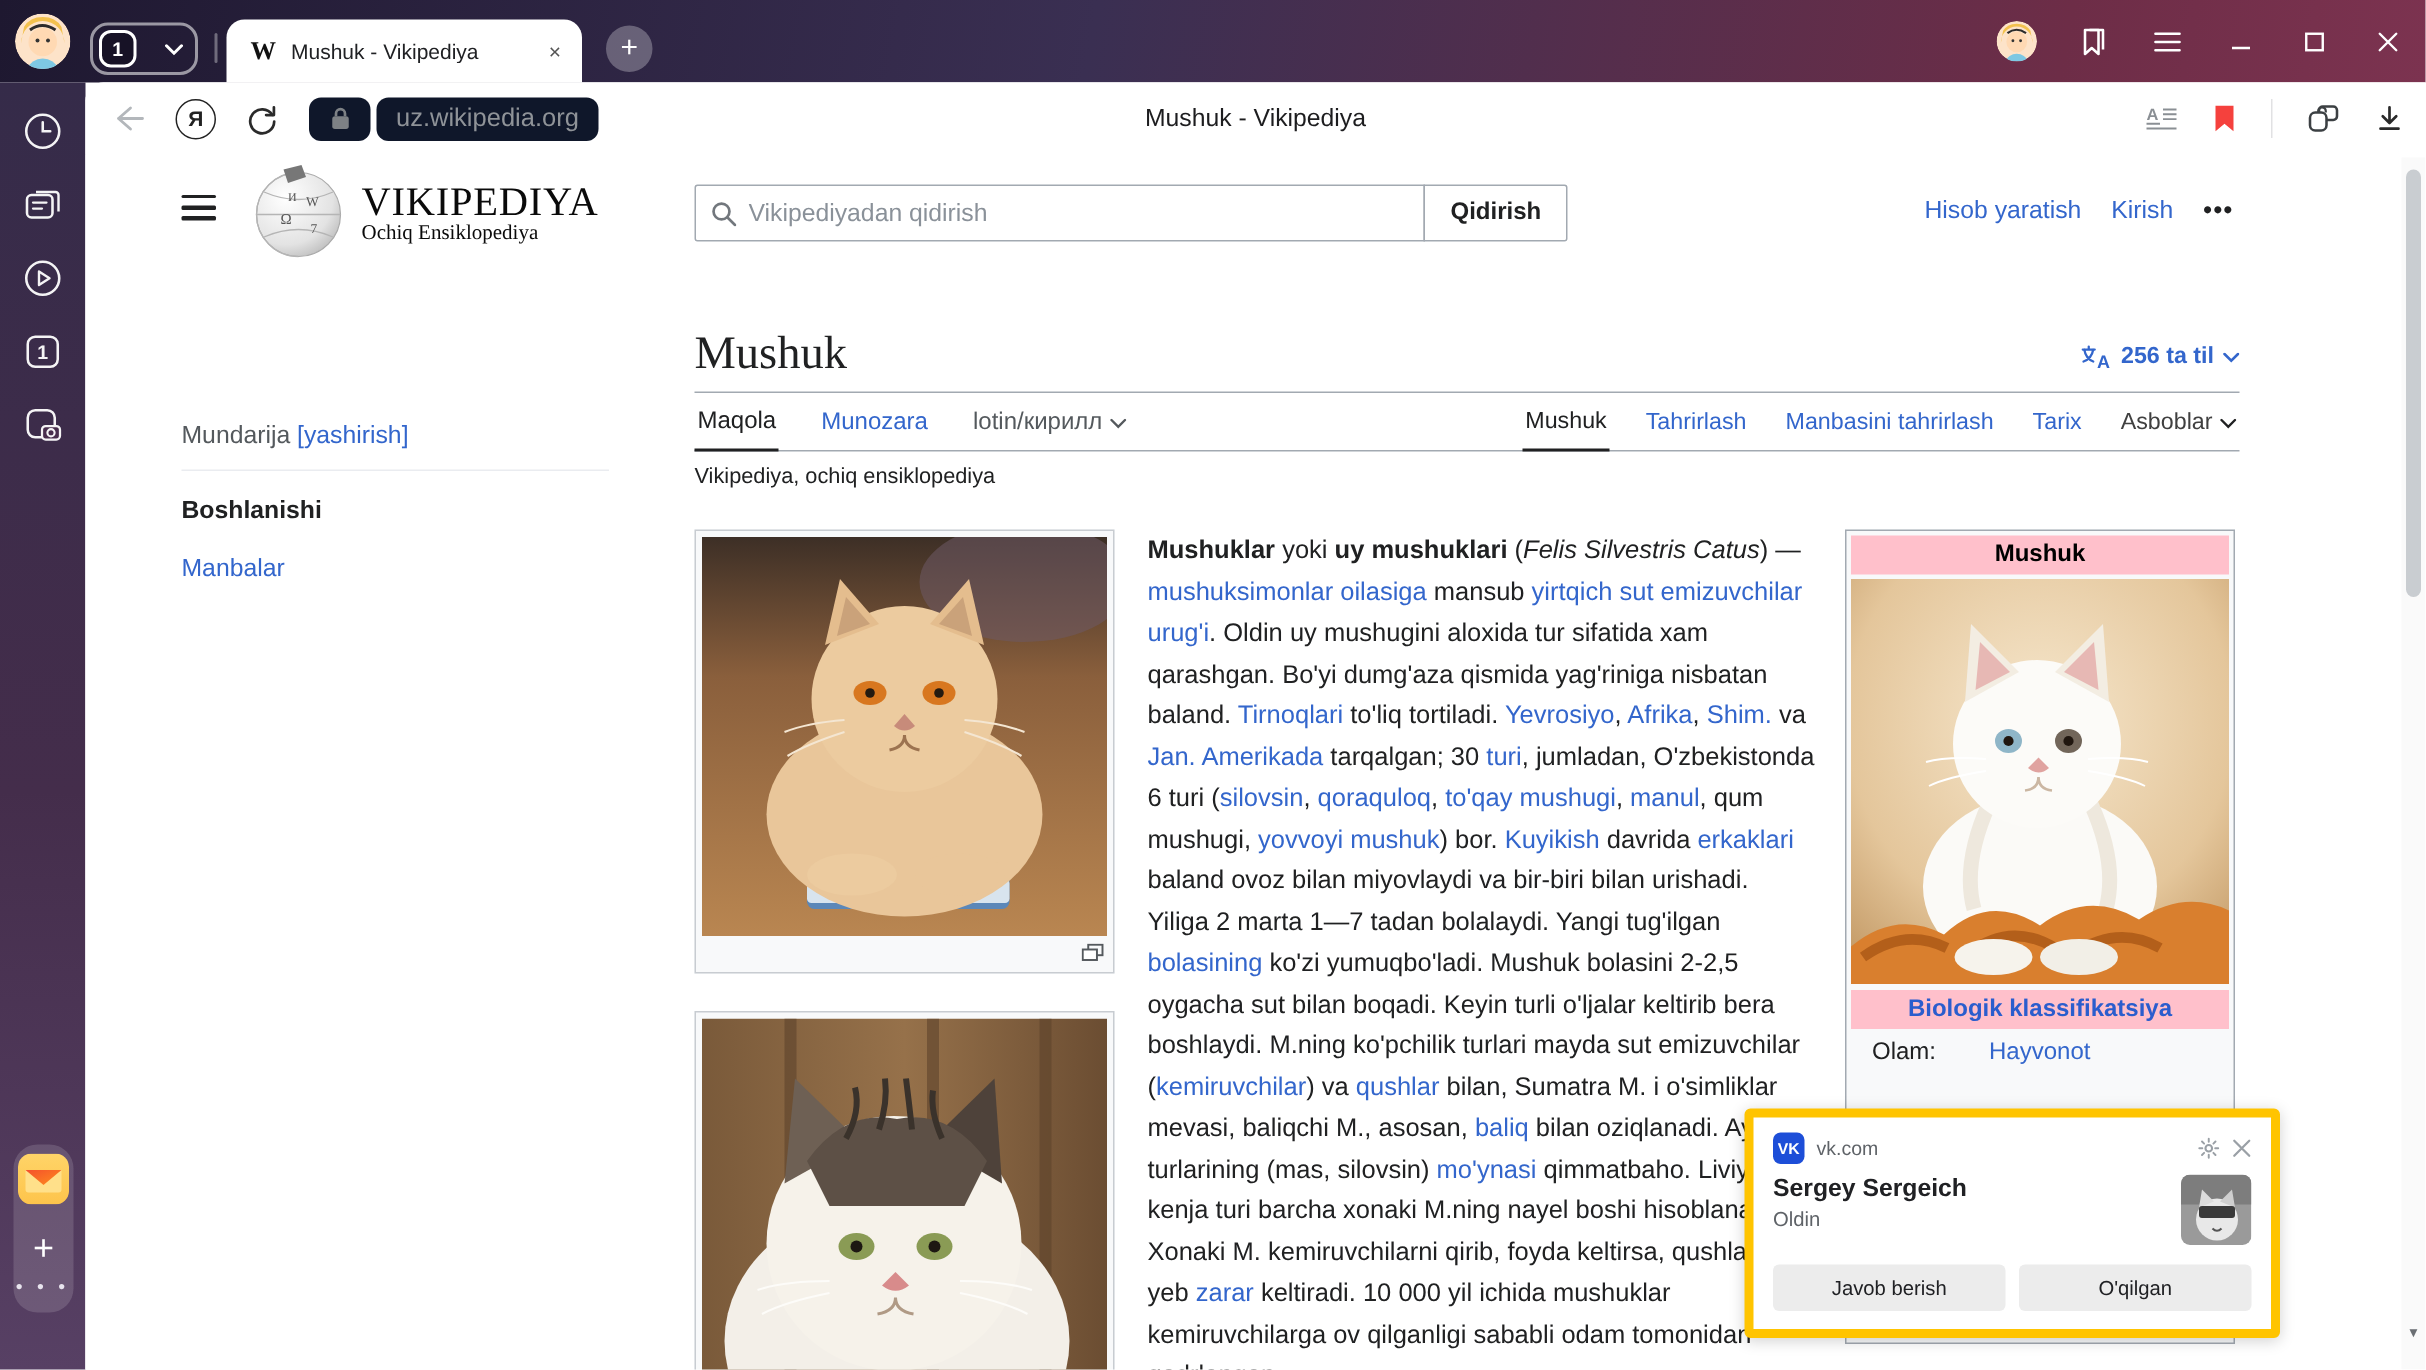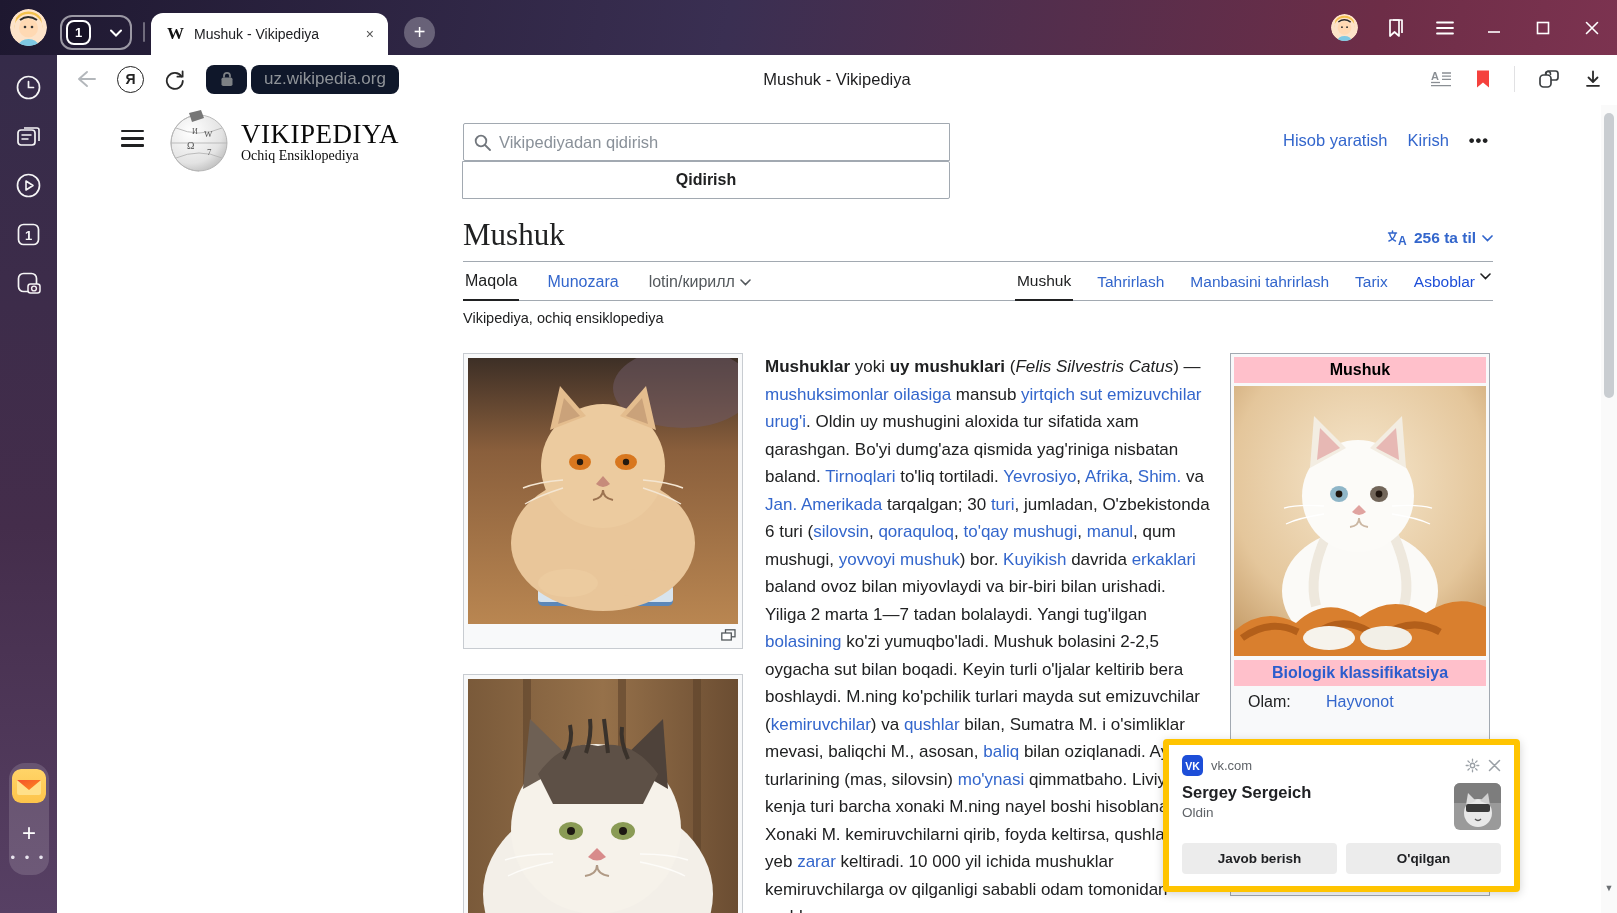--- a/index.html
+++ b/index.html
@@ -57,7 +57,7 @@
   .wlogo-text { font-family:"Liberation Serif",serif; color:#0a0a0a; }
   .wlogo-main { font-size:27px; letter-spacing:.5px; }
   .wlogo-sub { font-size:14px; margin-top:-2px; }
-  .search-wrap { position:absolute; left:406px; top:20px; display:flex;flex-direction:column; }
+  .search-wrap { position:absolute; left:406px; top:20px; display:flex; }
   .search-box { width:487px; height:38px; border:1px solid #a2a9b1; border-radius:2px 0 0 2px; display:flex; align-items:center; padding:0 10px; gap:8px; background:#fff; }
   .search-box input { border:none; outline:none; flex:1; font-size:16.5px; color:#202122; font-family:"Liberation Sans",sans-serif; }
   .search-box input::placeholder { color:#8a9199; }

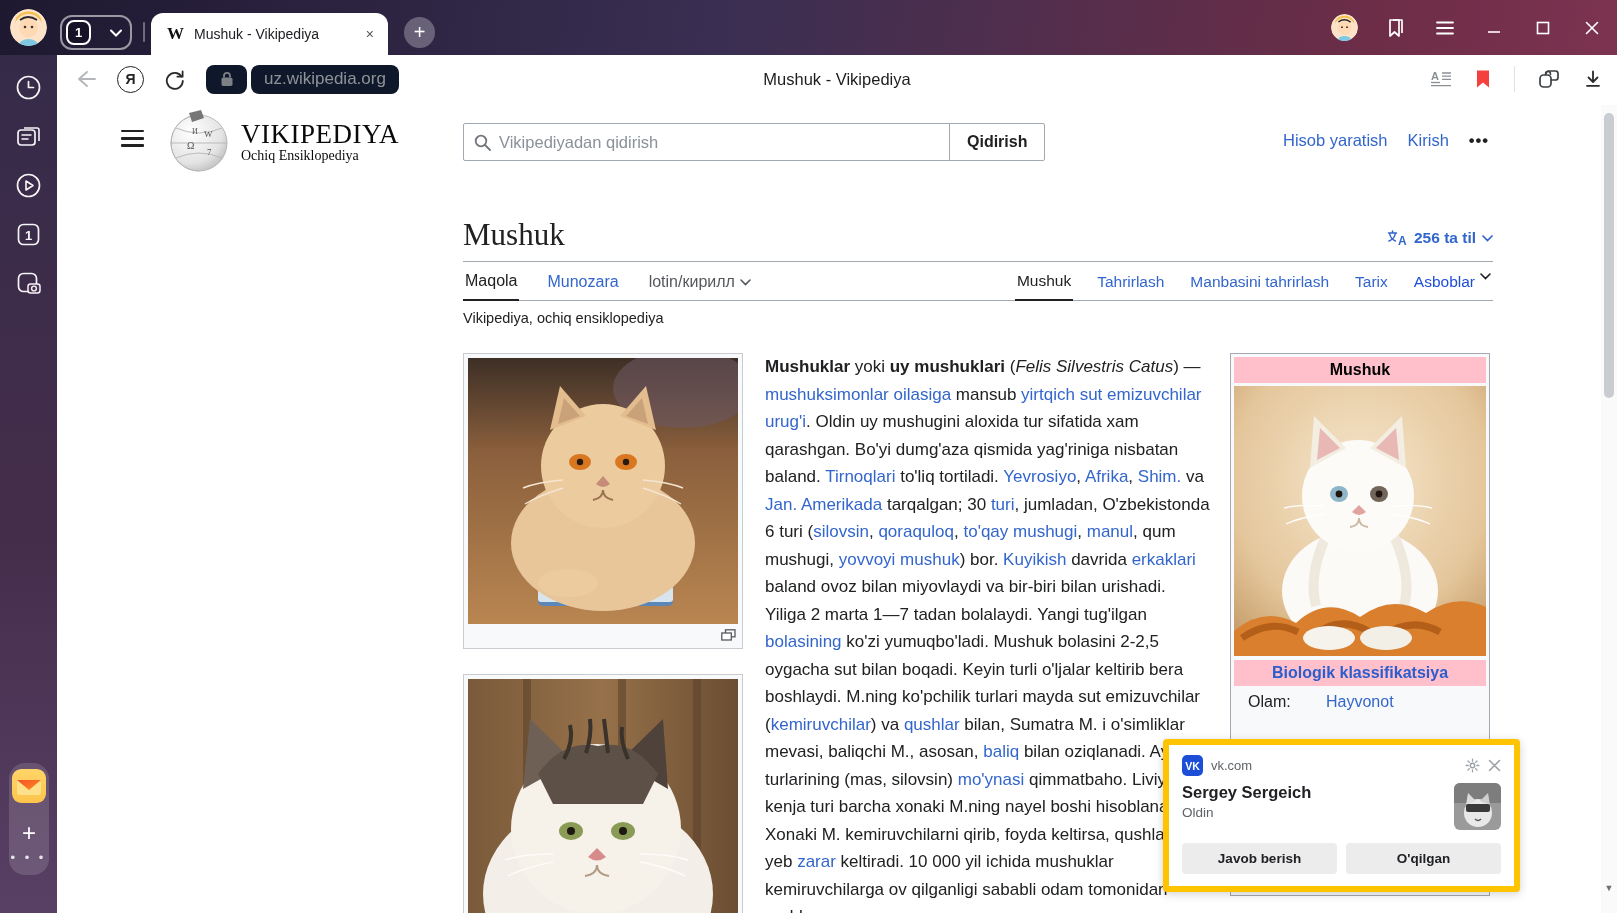--- a/index.html
+++ b/index.html
@@ -359,6 +359,15 @@
       <span class="dots">•••</span>
     </div>
 
+    <div class="toc">
+      <div>
+        <span class="toc-head">Mundarija</span>
+        <a class="blue">[yashirish]</a>
+      </div>
+      <hr>
+      <div class="toc-item1">Boshlanishi</div>
+      <div class="toc-item2"><a class="blue">Manbalar</a></div>
+    </div>
 
     <div class="main">
       <div class="title-row">

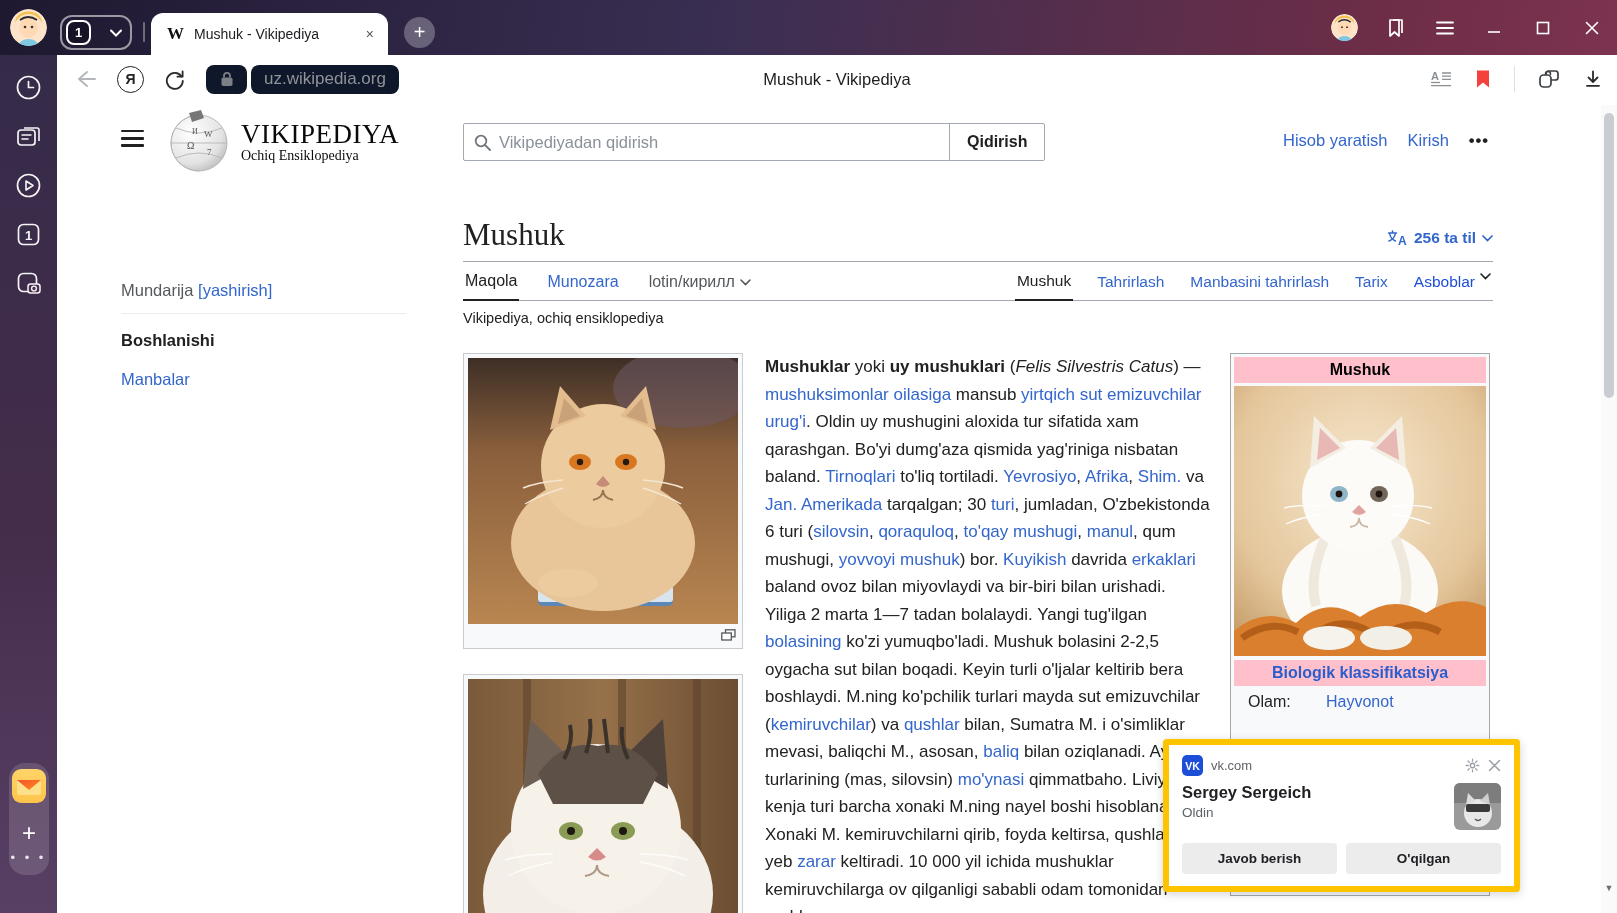--- a/index.html
+++ b/index.html
@@ -88,7 +88,7 @@
   .tabs-right .wtab { margin:0 0 0 22px; font-size:15.5px; }
   .wtab.active { color:#202122; border-bottom:2.5px solid #202122; margin-bottom:-1px; }
   .variant { color:#54595d; display:flex; align-items:center; gap:5px; }
-  .tools { color:#1d4ed8; display:flex; align-items:flex-start; gap:5px; }
+  .tools { color:#404040; display:flex; align-items:center; gap:5px; }
   .tagline { font-size:14.5px; color:#202122; margin-top:9px; }
 
   .content { display:flex; margin-top:27px; }

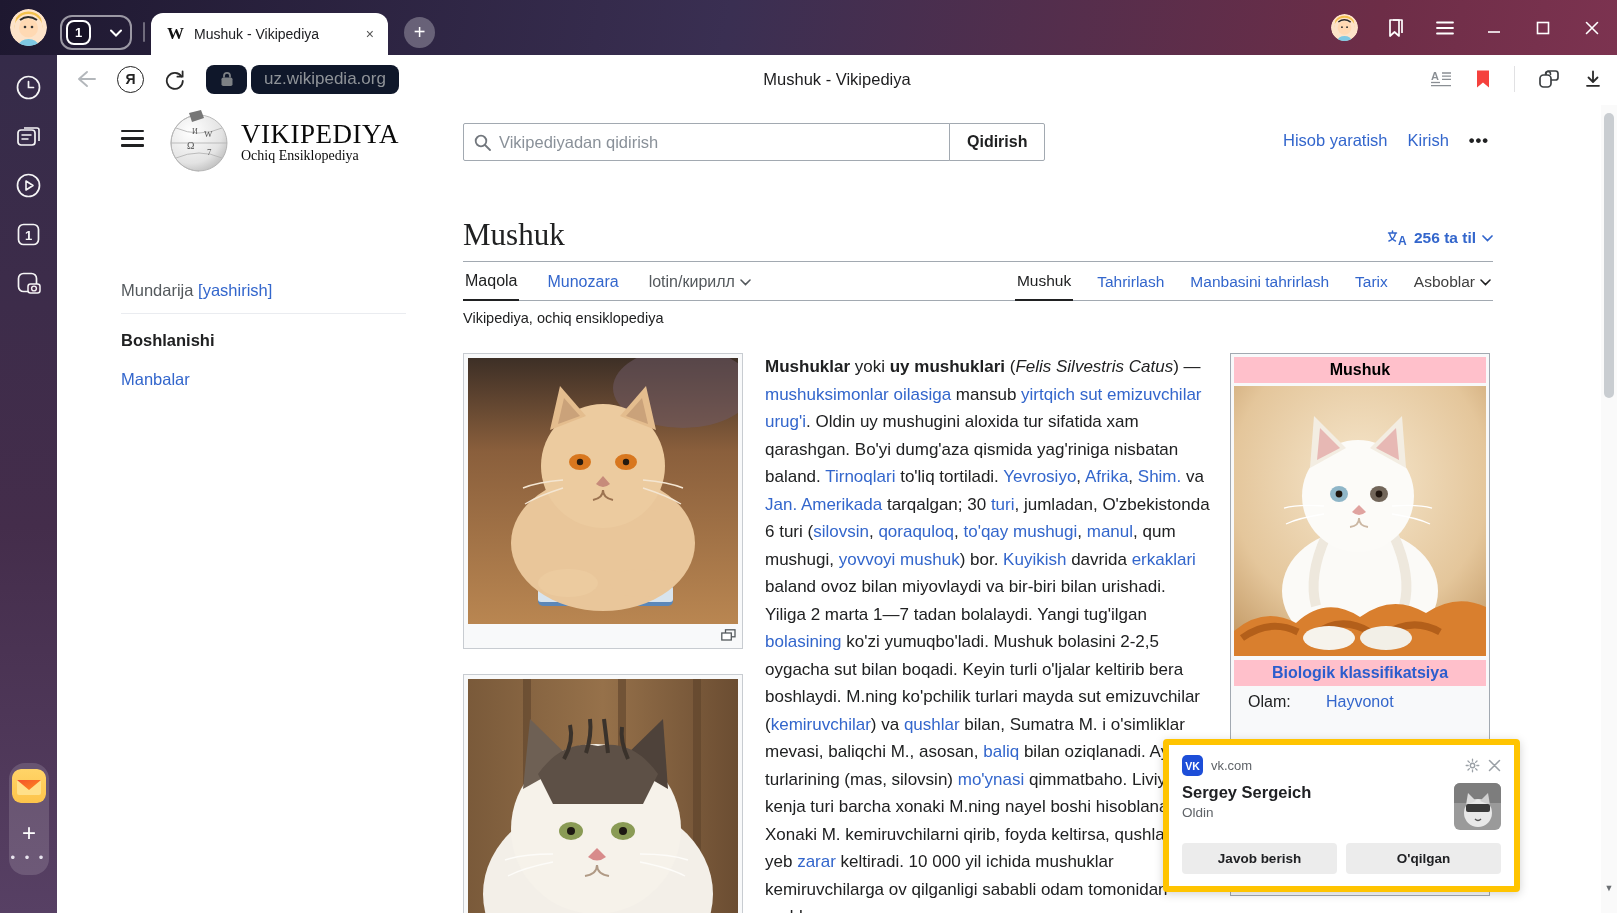--- a/index.html
+++ b/index.html
@@ -126,7 +126,7 @@
   .vk-msg { font-size:13.5px; color:#5f6368; margin-top:3px; }
   .vk-thumb { width:47px; height:47px; border-radius:6px; overflow:hidden; }
   .vk-row3 { display:flex; gap:9px; margin-top:13px; }
-  .vk-btn { flex:1; height:31px; background:#ececec; border:none; border-radius:4px; font-weight:bold; font-size:13.5px;
+  .vk-btn { flex:1; height:31px; background:#ececec; border:none; border-radius:4px; font-weight:normal; font-size:13.5px;
     color:#202124; cursor:pointer; font-family:"Liberation Sans",sans-serif; }
 </style>
 </head>

